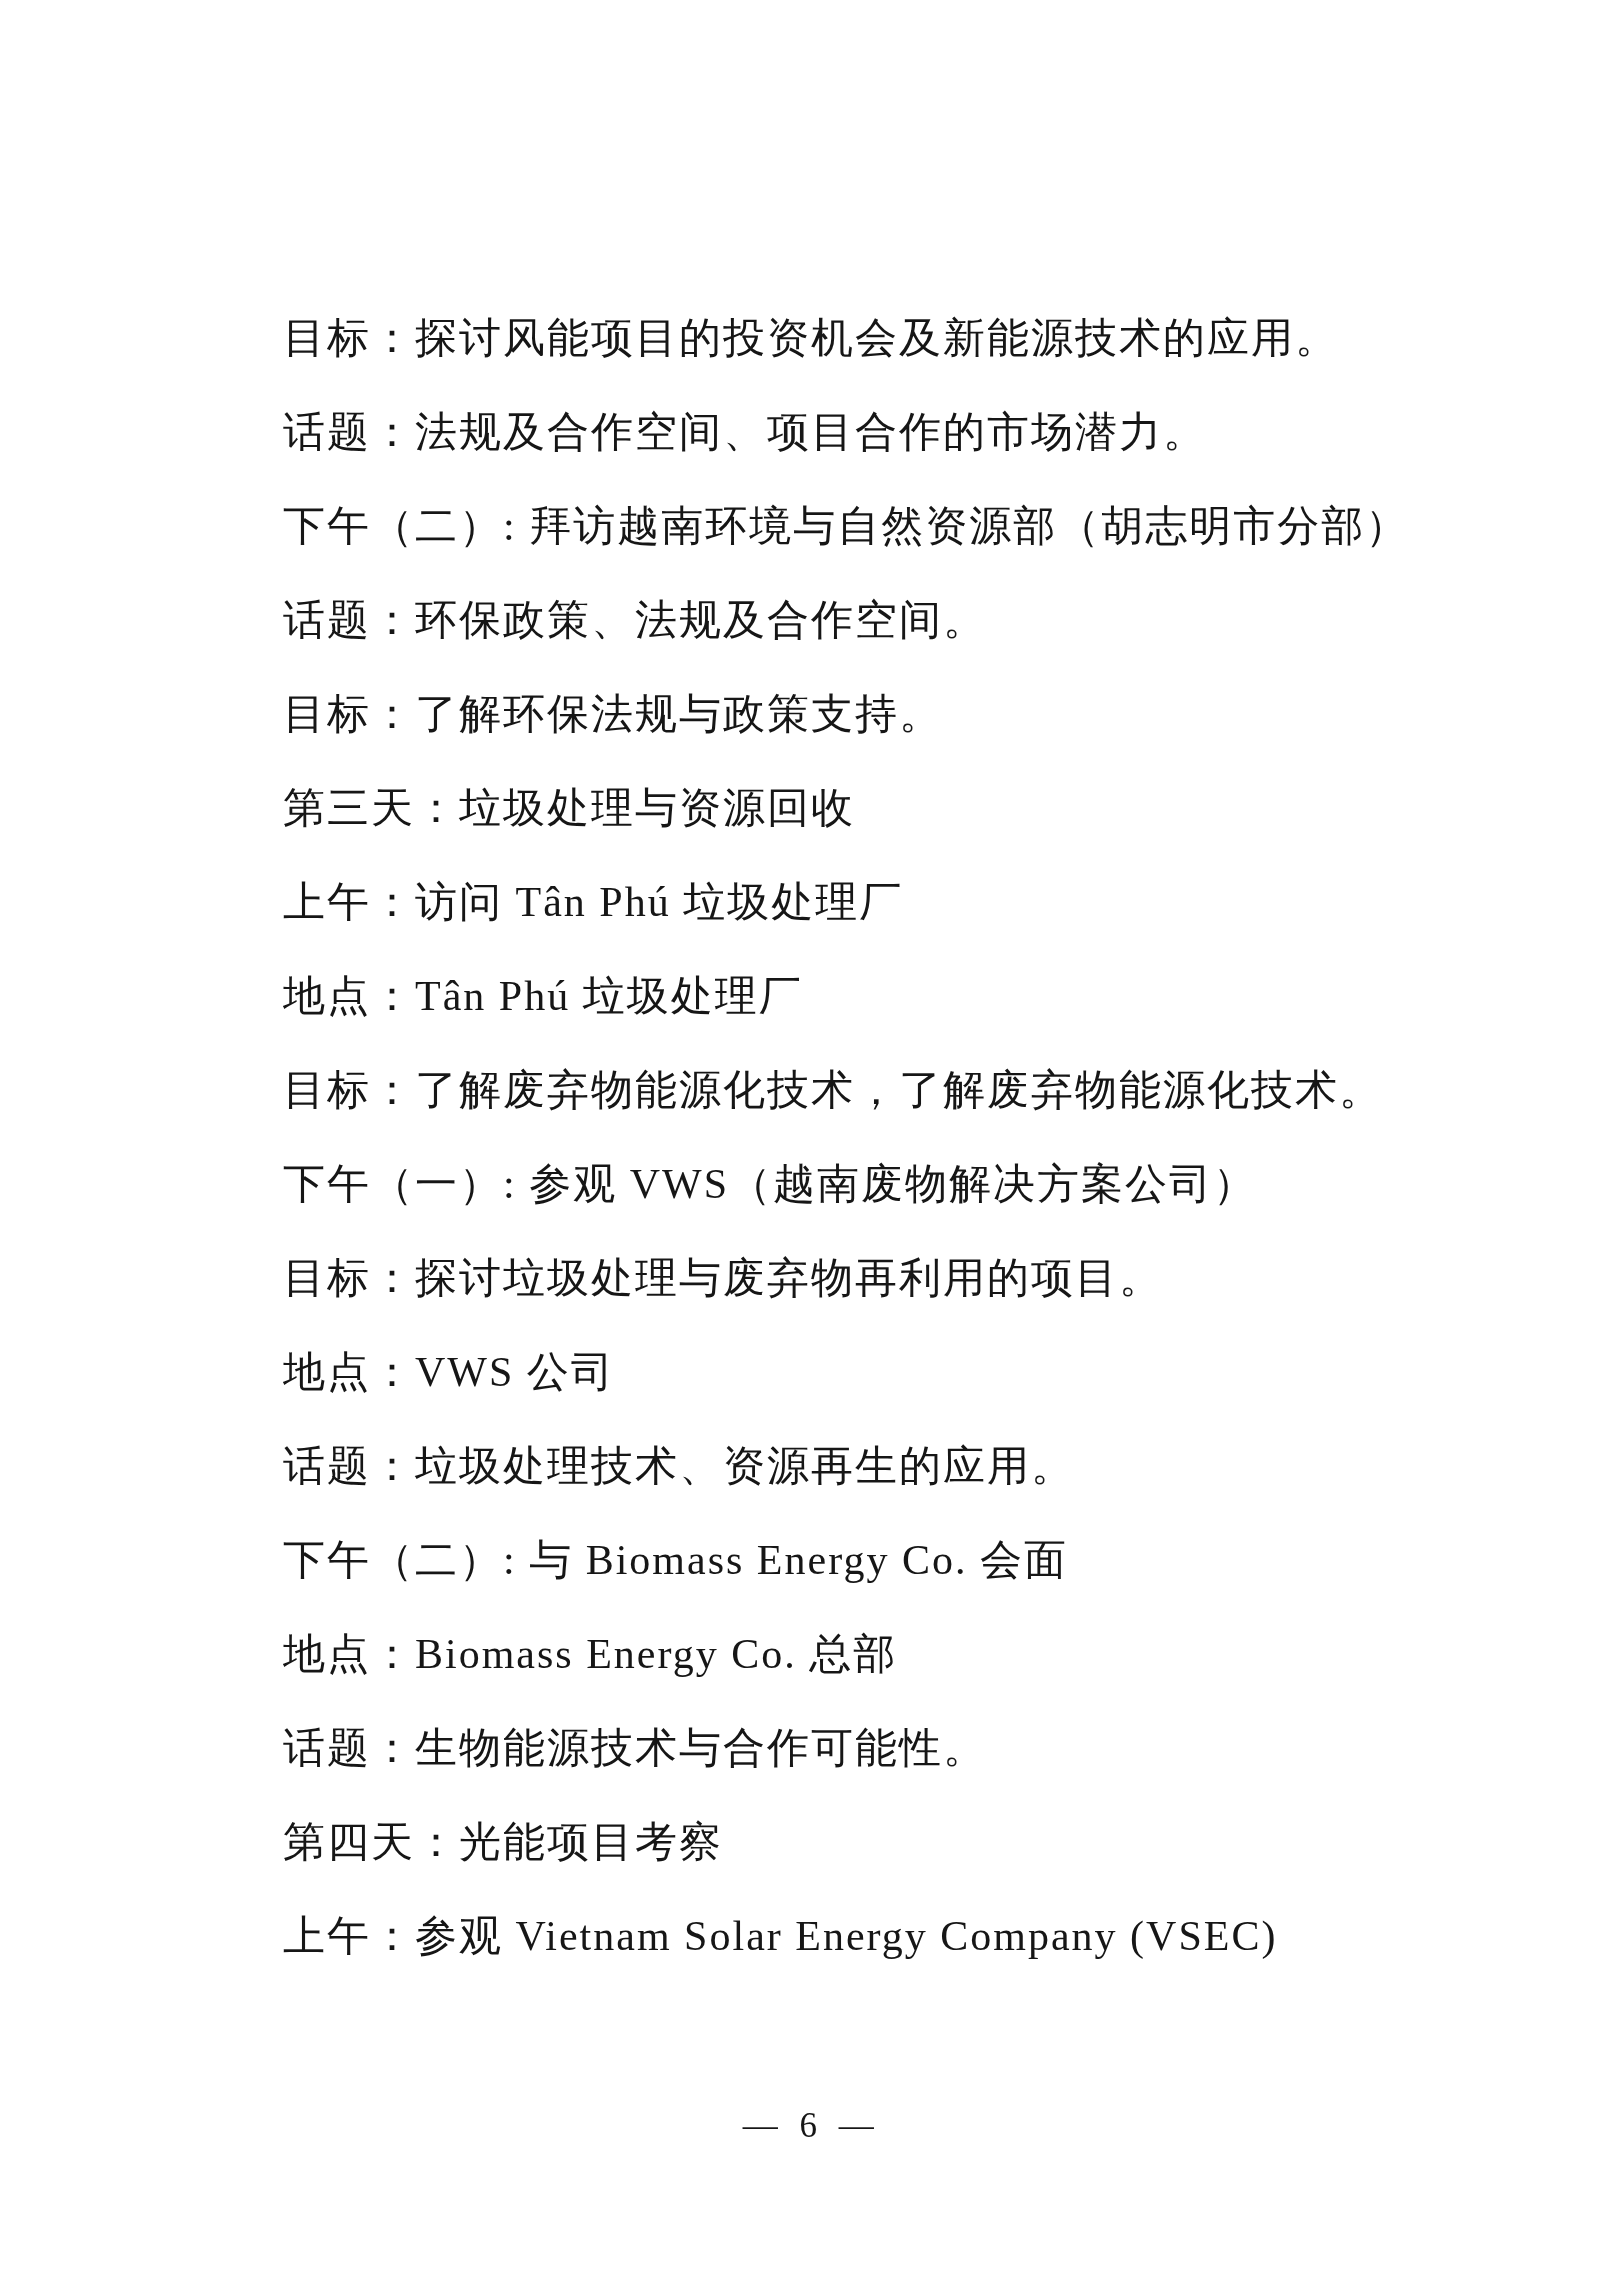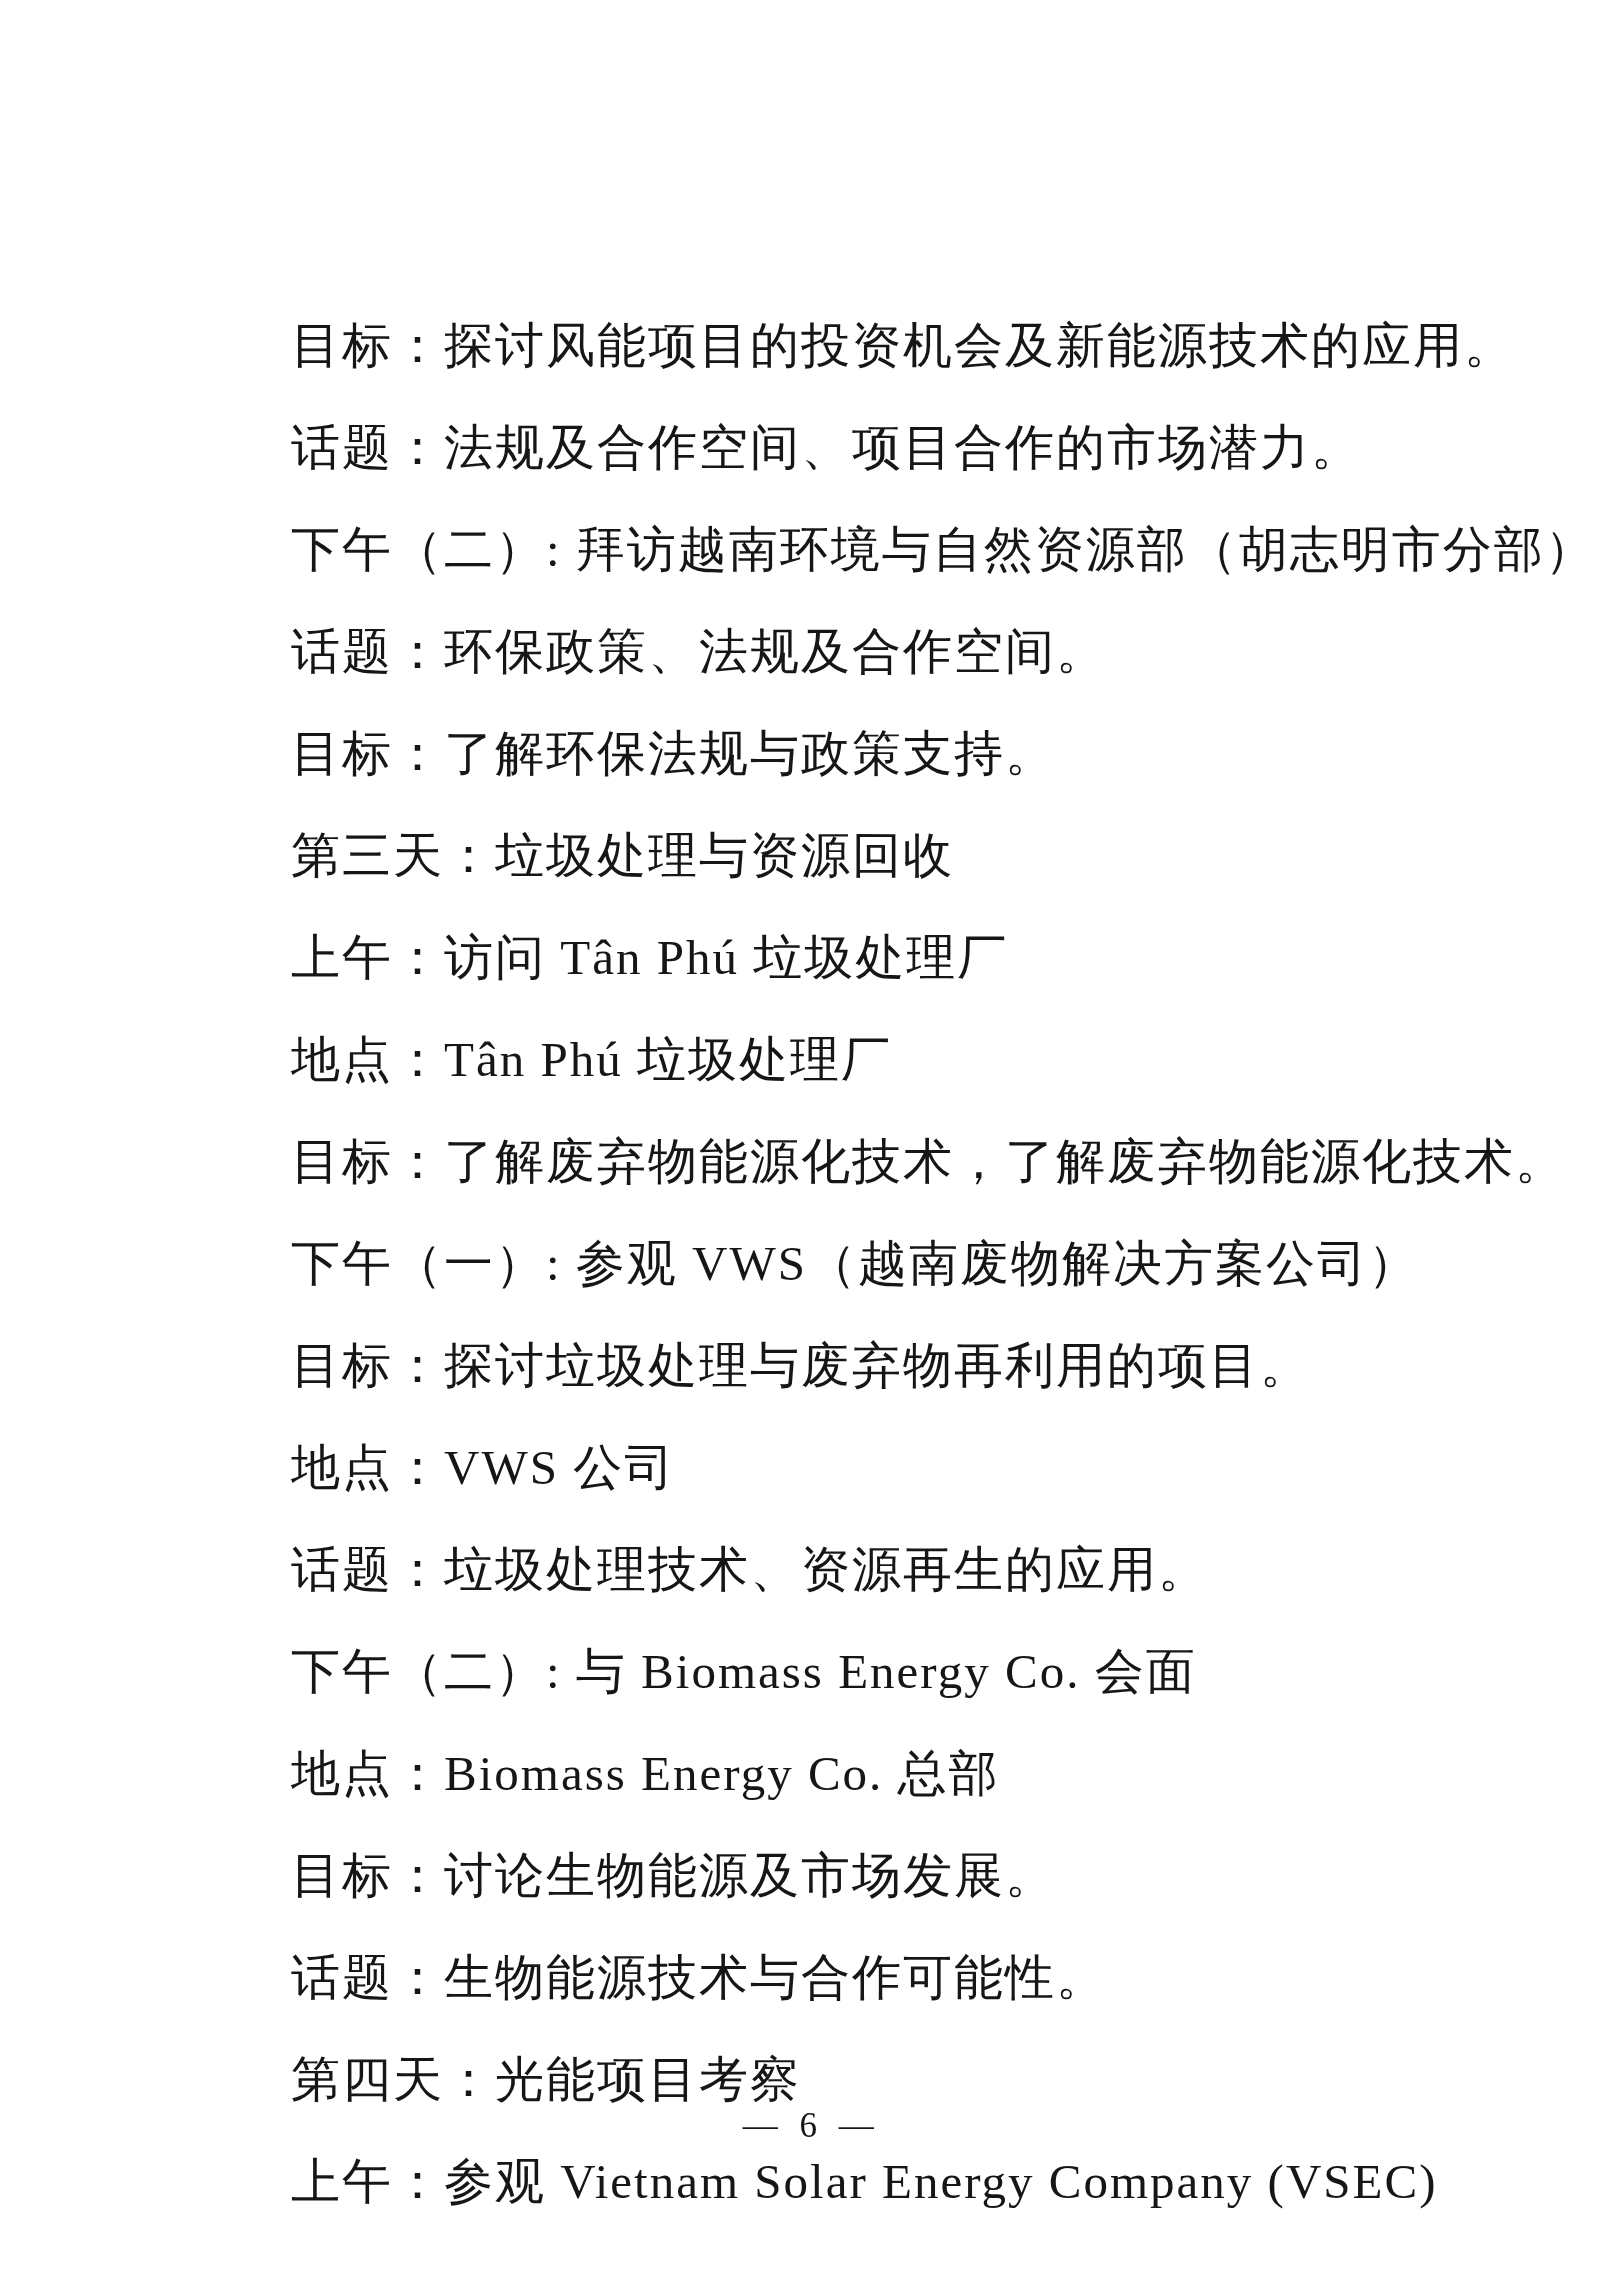--- a/index.html
+++ b/index.html
@@ -27,10 +27,10 @@
     width: 1172px;
   }
   .line {
-    margin: 16px;
+    margin: 8px;
     height: 86px;
     line-height: 86px;
-    font-size: 49px;
+    font-size: 42px;
     letter-spacing: 2px;
     white-space: nowrap;
     font-weight: 400;

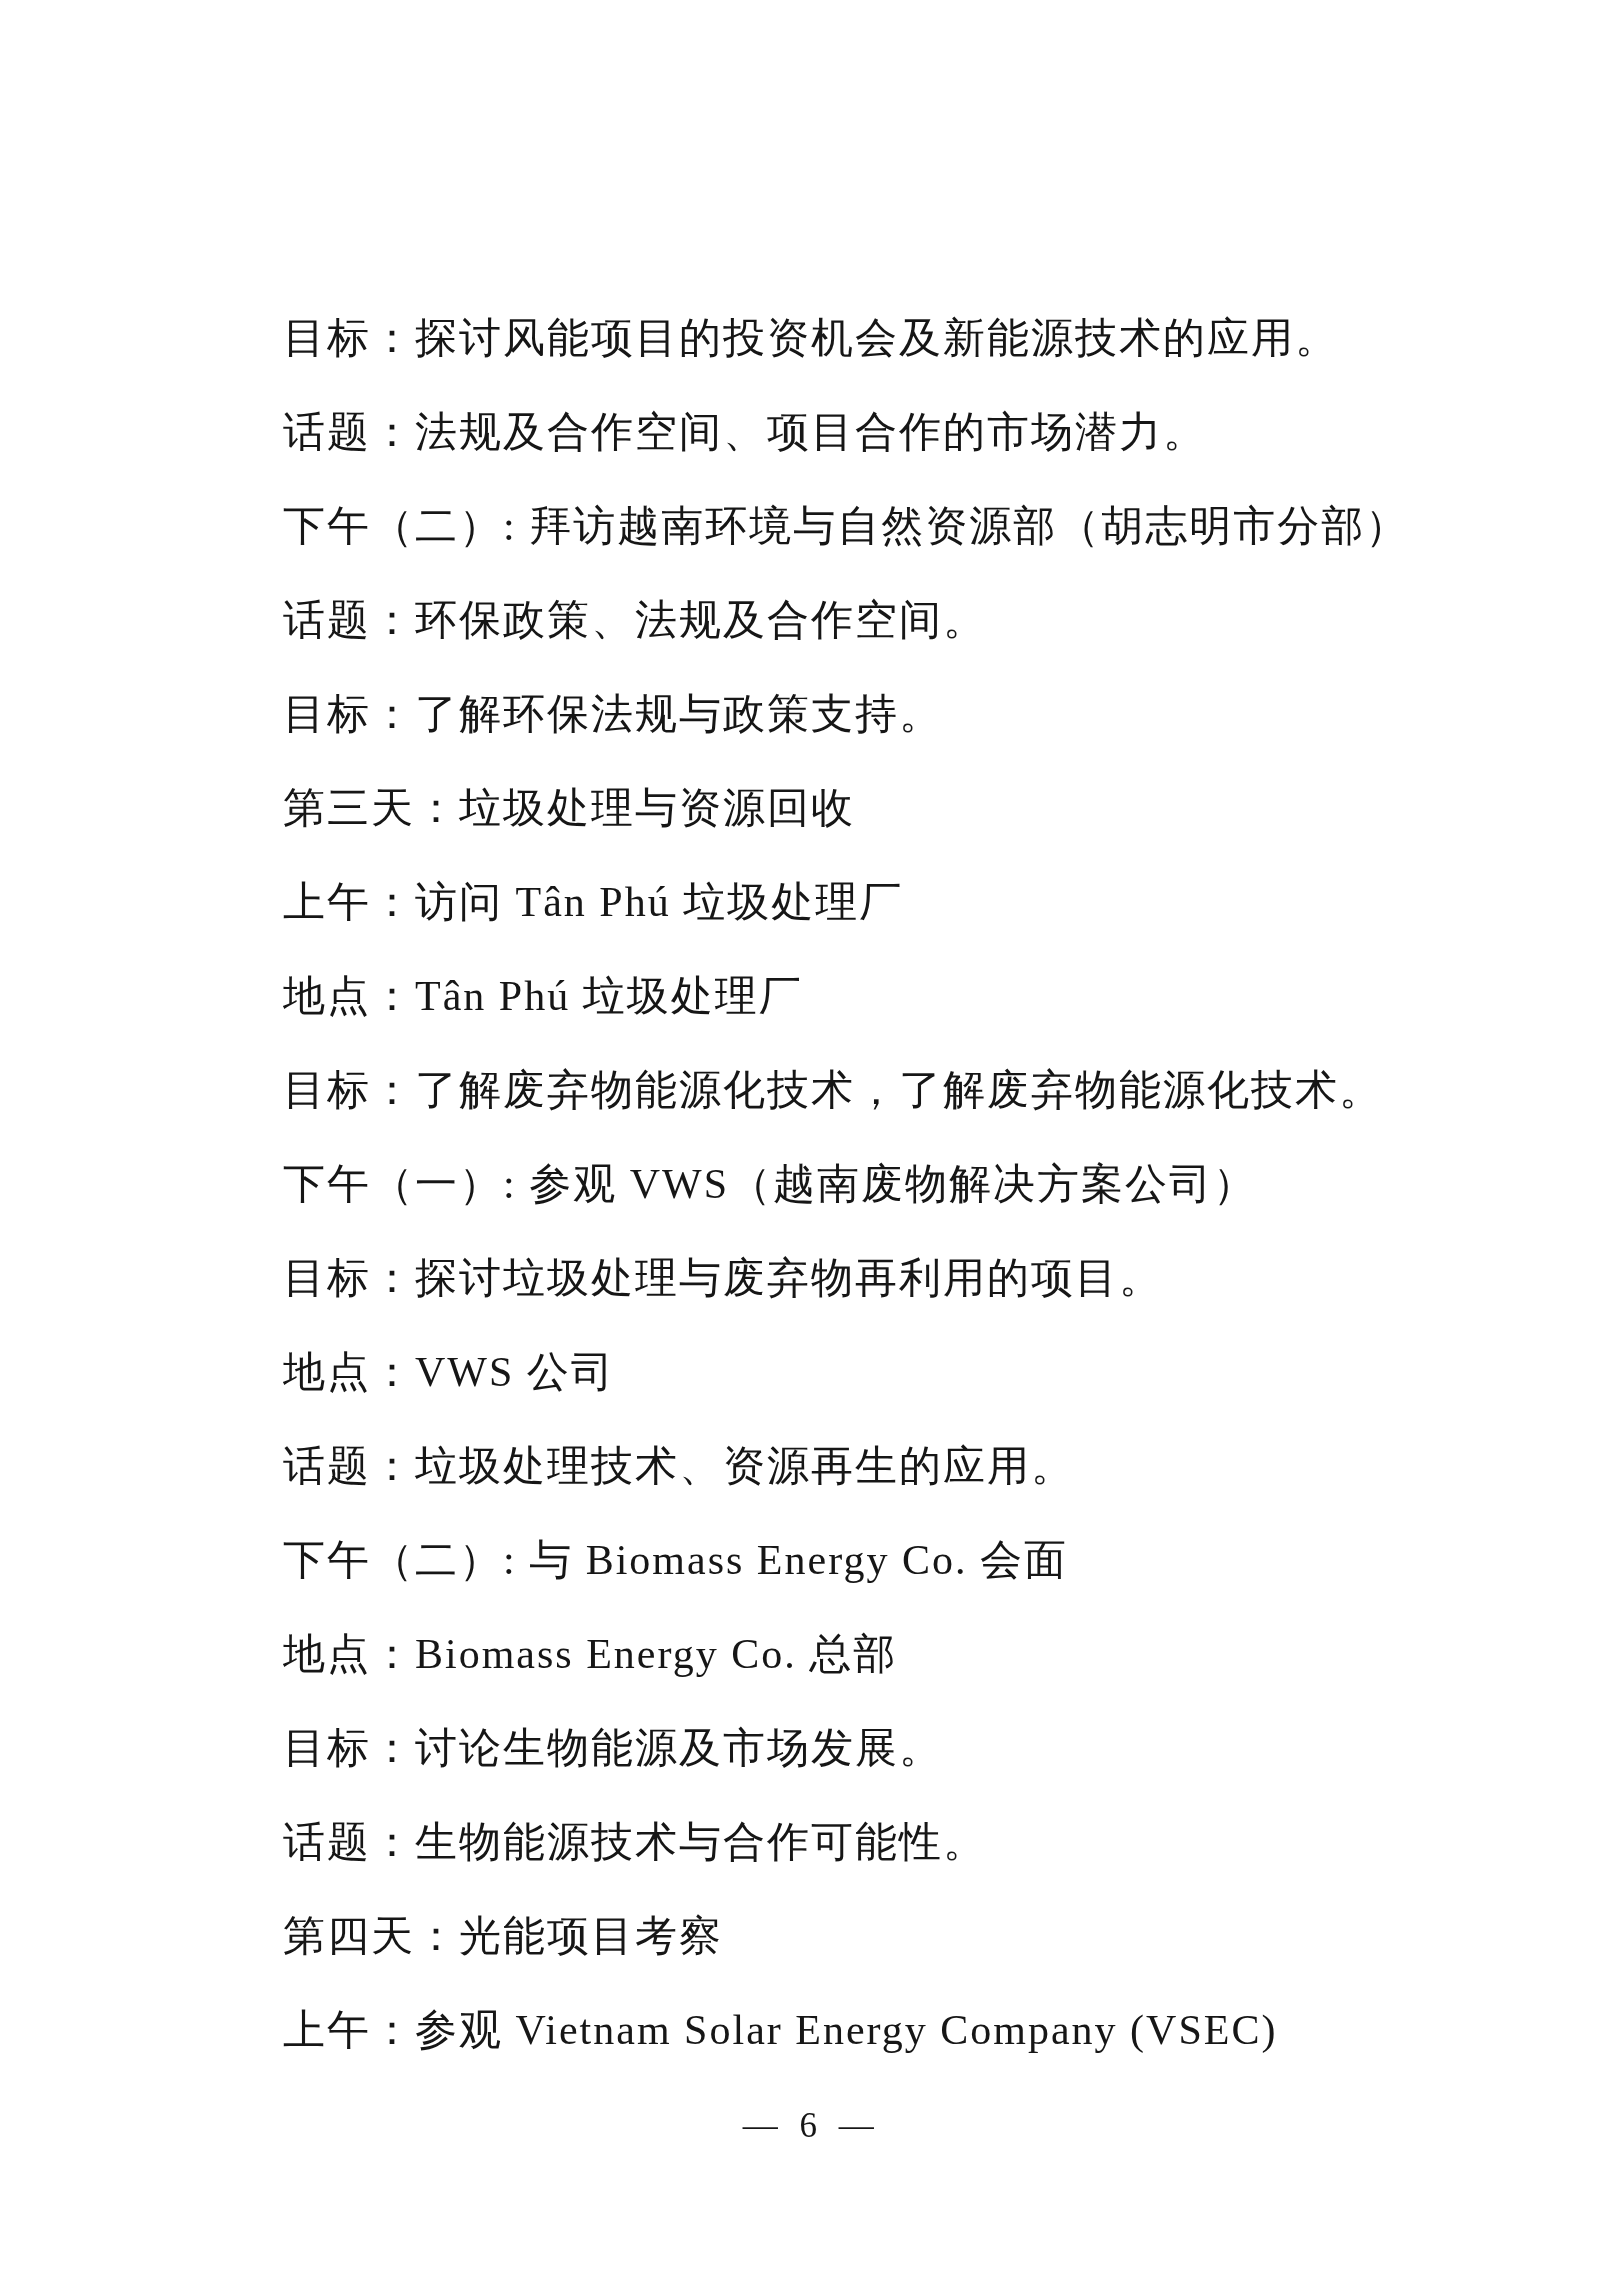--- a/index.html
+++ b/index.html
@@ -69,7 +69,6 @@
     <p class="line">话题：垃圾处理技术、资源再生的应用。</p>
     <p class="line">下午（二）: 与 Biomass Energy Co. 会面</p>
     <p class="line">地点：Biomass Energy Co. 总部</p>
-    <p class="line">目标：讨论生物能源及市场发展。</p>
     <p class="line">话题：生物能源技术与合作可能性。</p>
     <p class="line heading">第四天：光能项目考察</p>
     <p class="line">上午：参观 Vietnam Solar Energy Company (VSEC)</p>

